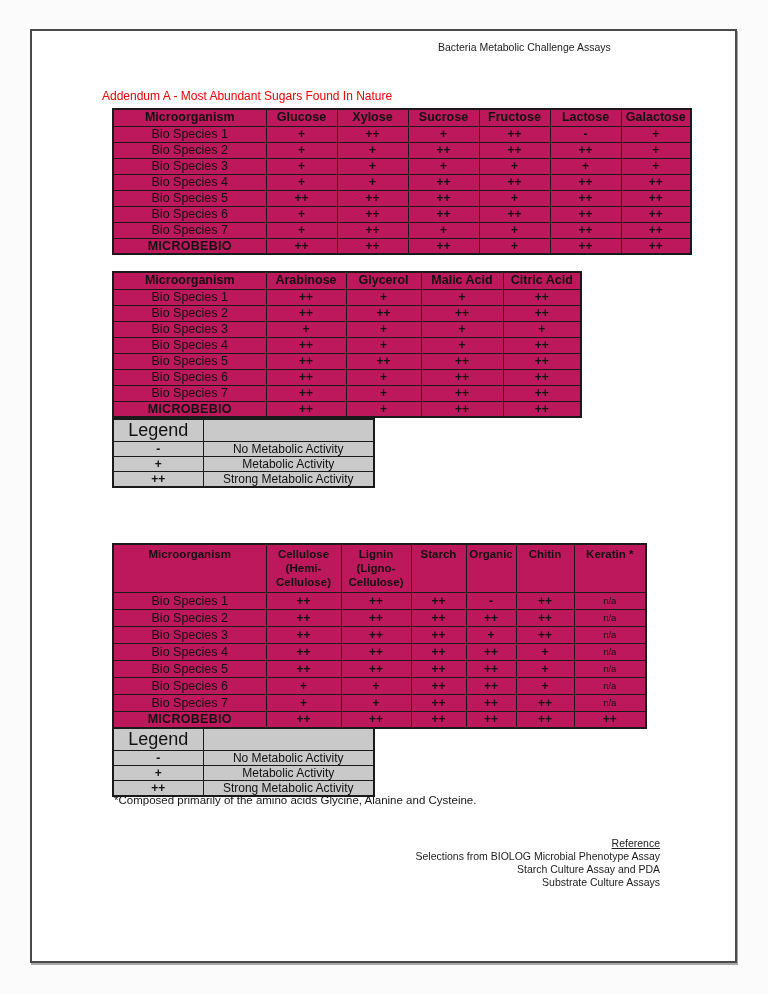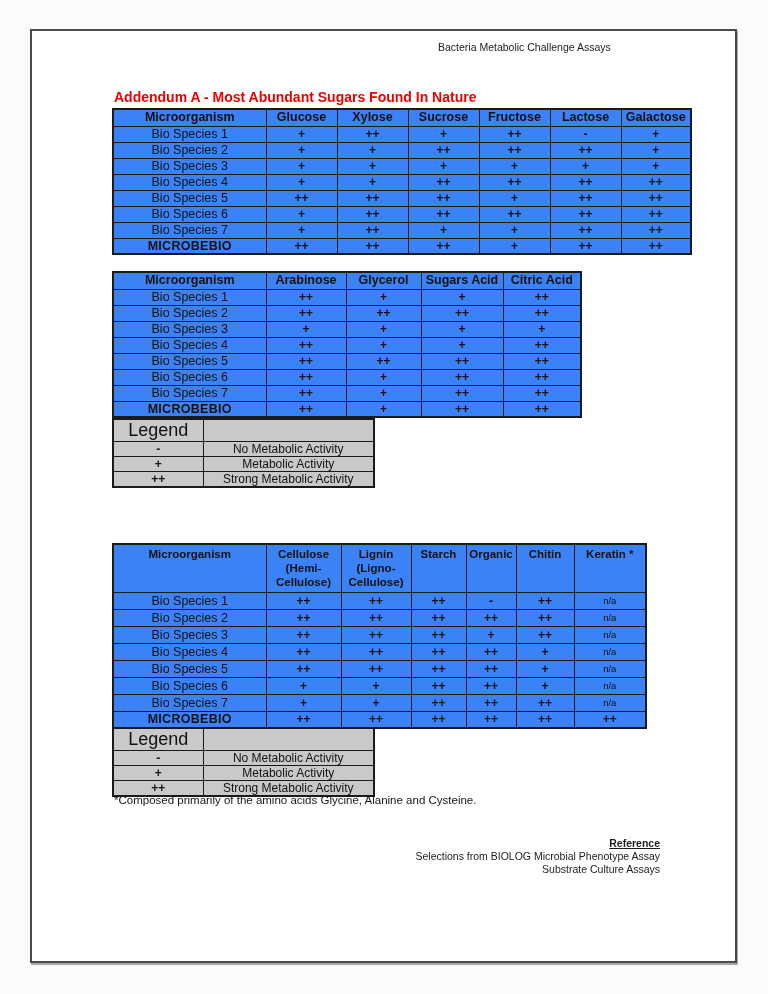--- a/index.html
+++ b/index.html
@@ -27,9 +27,9 @@
   }
   .addendum-title {
     position: absolute;
-    left: 82px;
-    font-size: 14px;
-    font-weight: bold;
+    left: 70px;
+    font-size: 12px;
+    font-weight: normal;
     white-space: nowrap;
   }
   #title-a { top: 58px; }

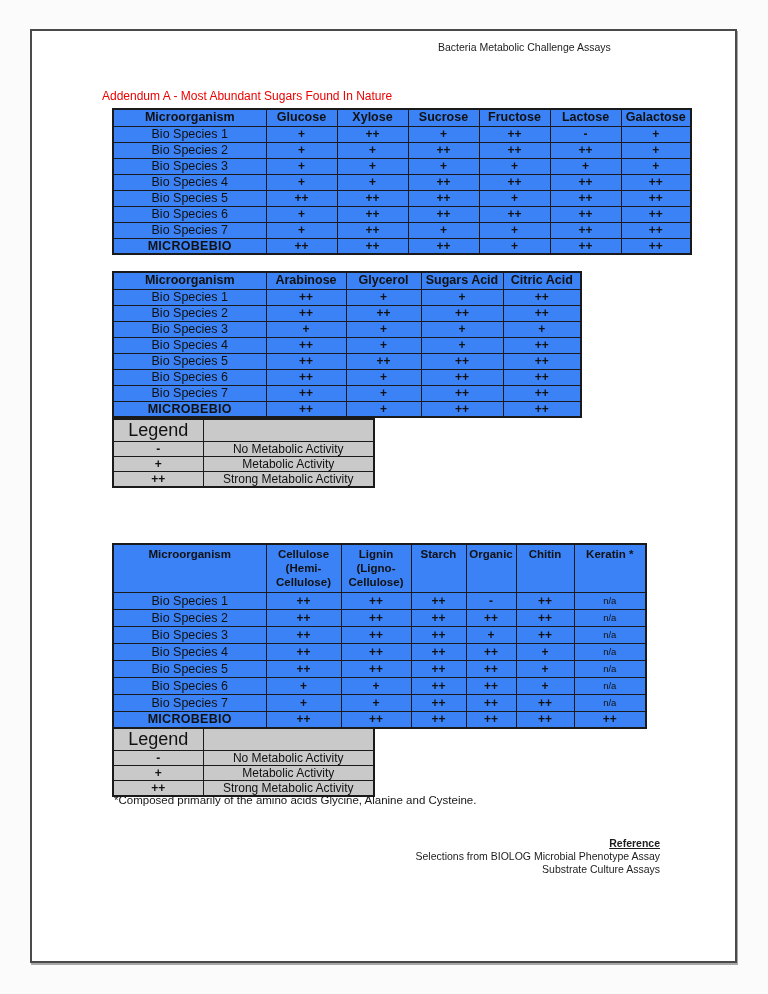--- a/index.html
+++ b/index.html
@@ -39,7 +39,7 @@
     position: absolute;
     border-collapse: collapse;
     table-layout: fixed;
-    background: #3b82f6;
+    background: #be185d;
   }
   .assay-table { border: 2px solid #1a1a1a; }
   .assay-table th, .assay-table td {

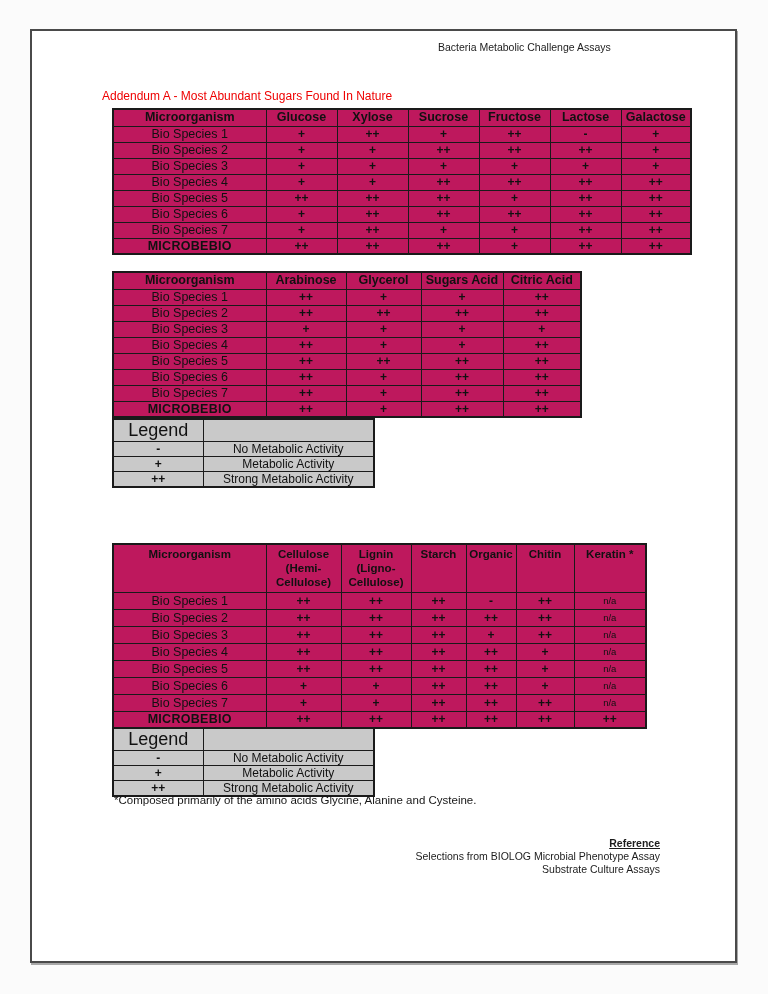--- a/index.html
+++ b/index.html
@@ -218,7 +218,7 @@
           <th>Microorganism</th>
           <th>Arabinose</th>
           <th>Glycerol</th>
-          <th>Sugars Acid</th>
+          <th>Malic Acid</th>
           <th>Citric Acid</th>
         </tr>
       </thead>

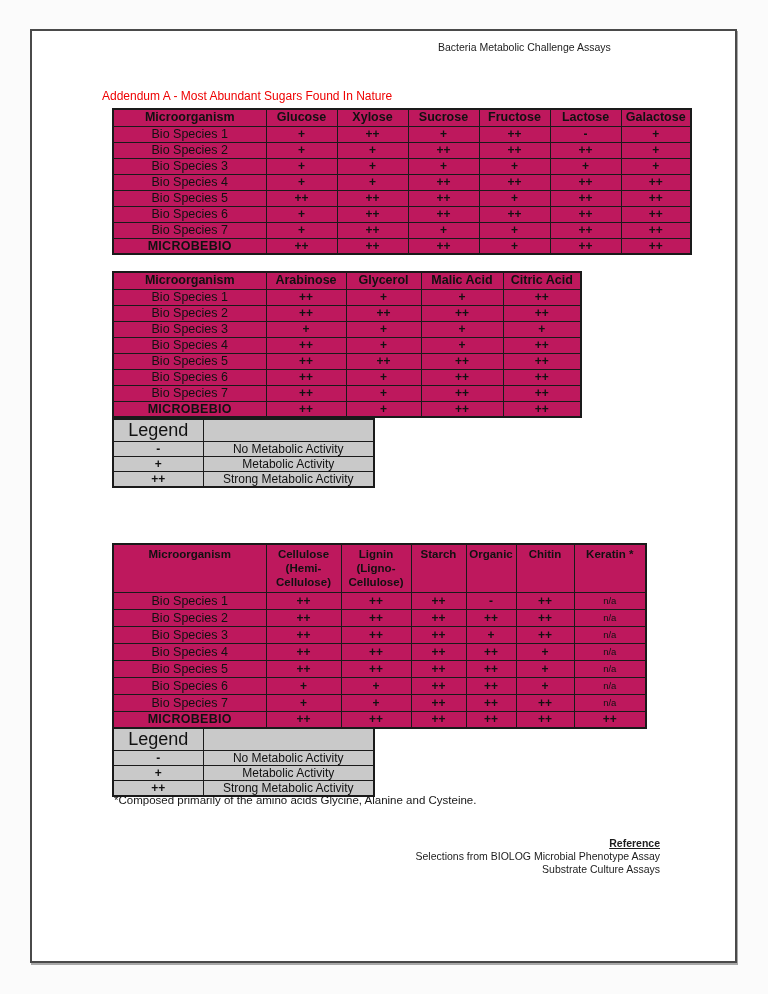--- a/index.html
+++ b/index.html
@@ -97,7 +97,7 @@
     line-height: 13px;
     color: #1c1c1c;
   }
-  .reference-title { text-decoration: underline; font-weight: bold; }
+  .reference-title { text-decoration: underline; }
 </style>
 </head>
 <body>

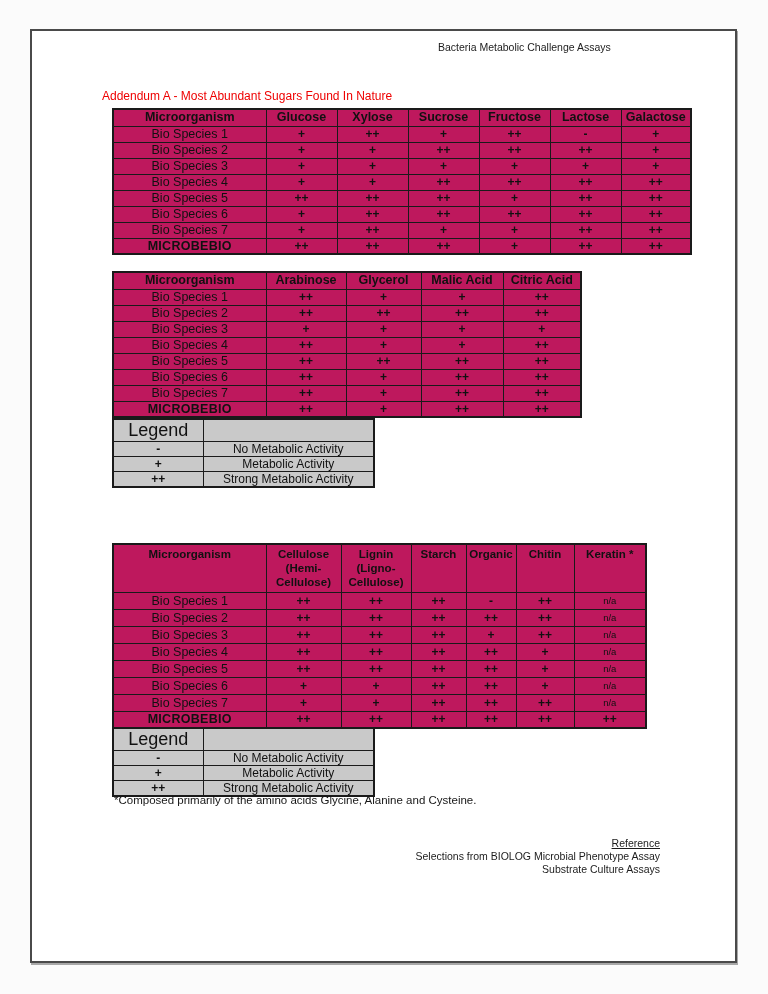--- a/index.html
+++ b/index.html
@@ -431,6 +431,7 @@
   <div class="reference-block">
     <div class="reference-title">Reference</div>
     <div>Selections from BIOLOG Microbial Phenotype Assay</div>
+    <div>Starch Culture Assay and PDA</div>
     <div>Substrate Culture Assays</div>
   </div>
 

